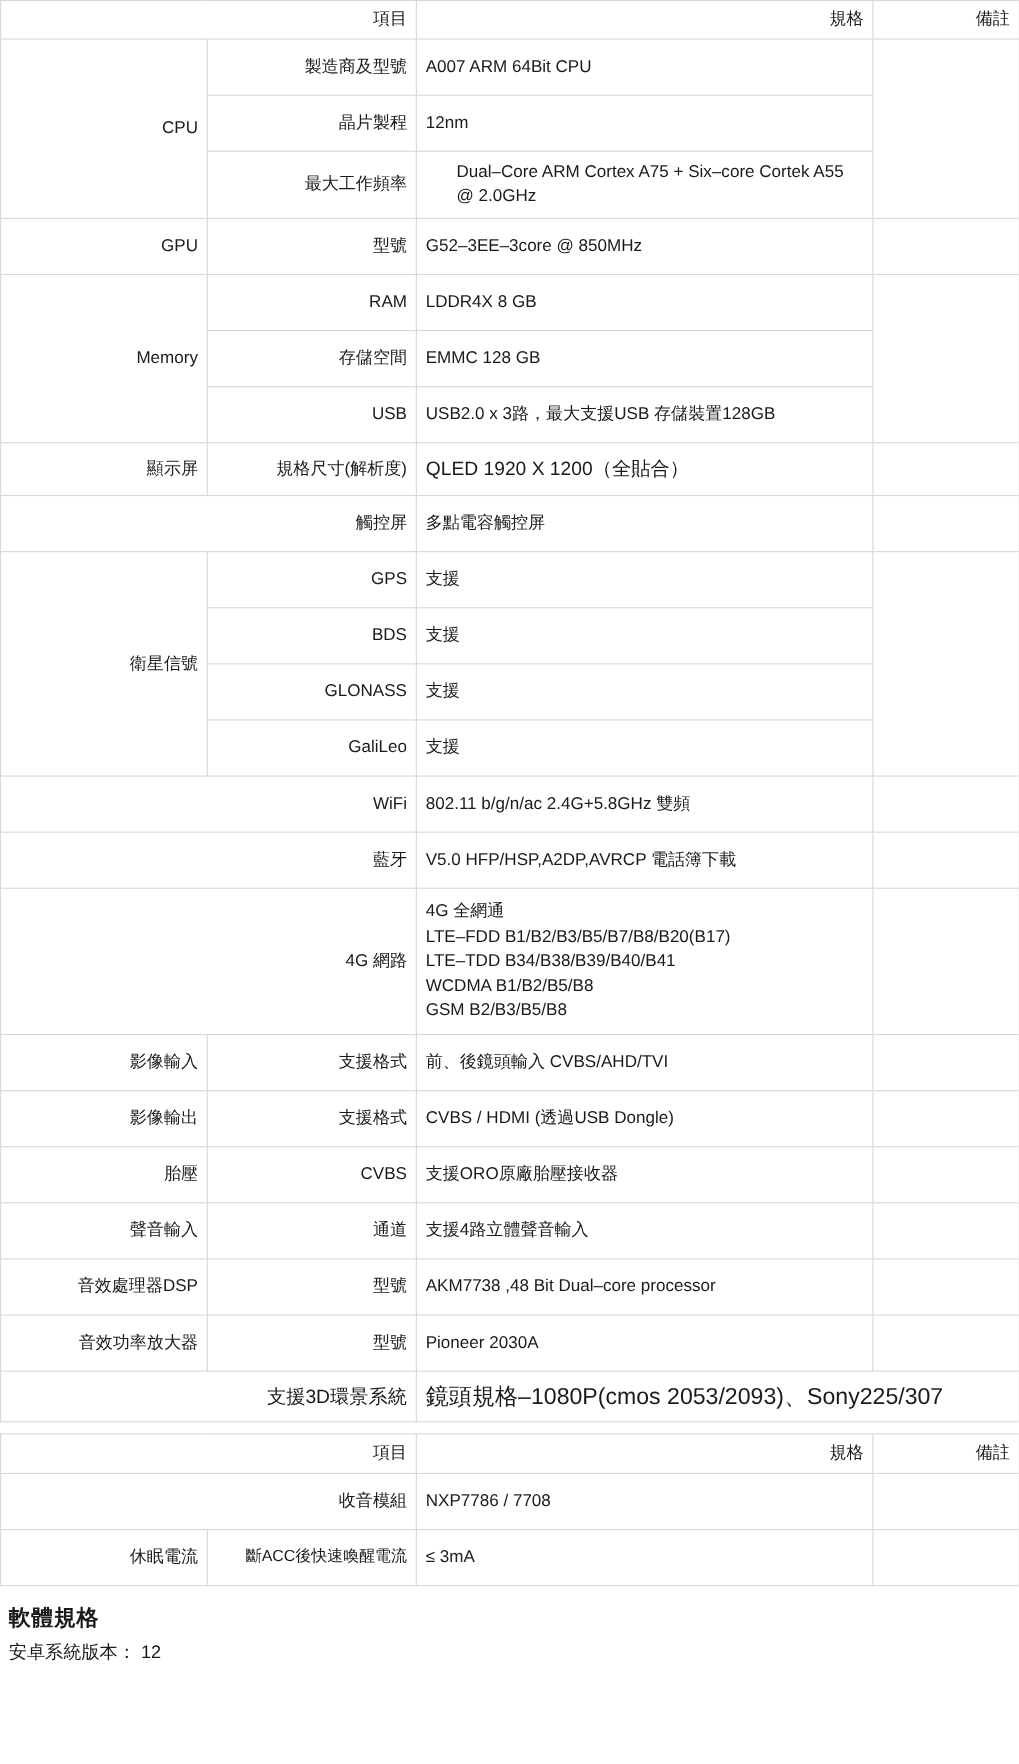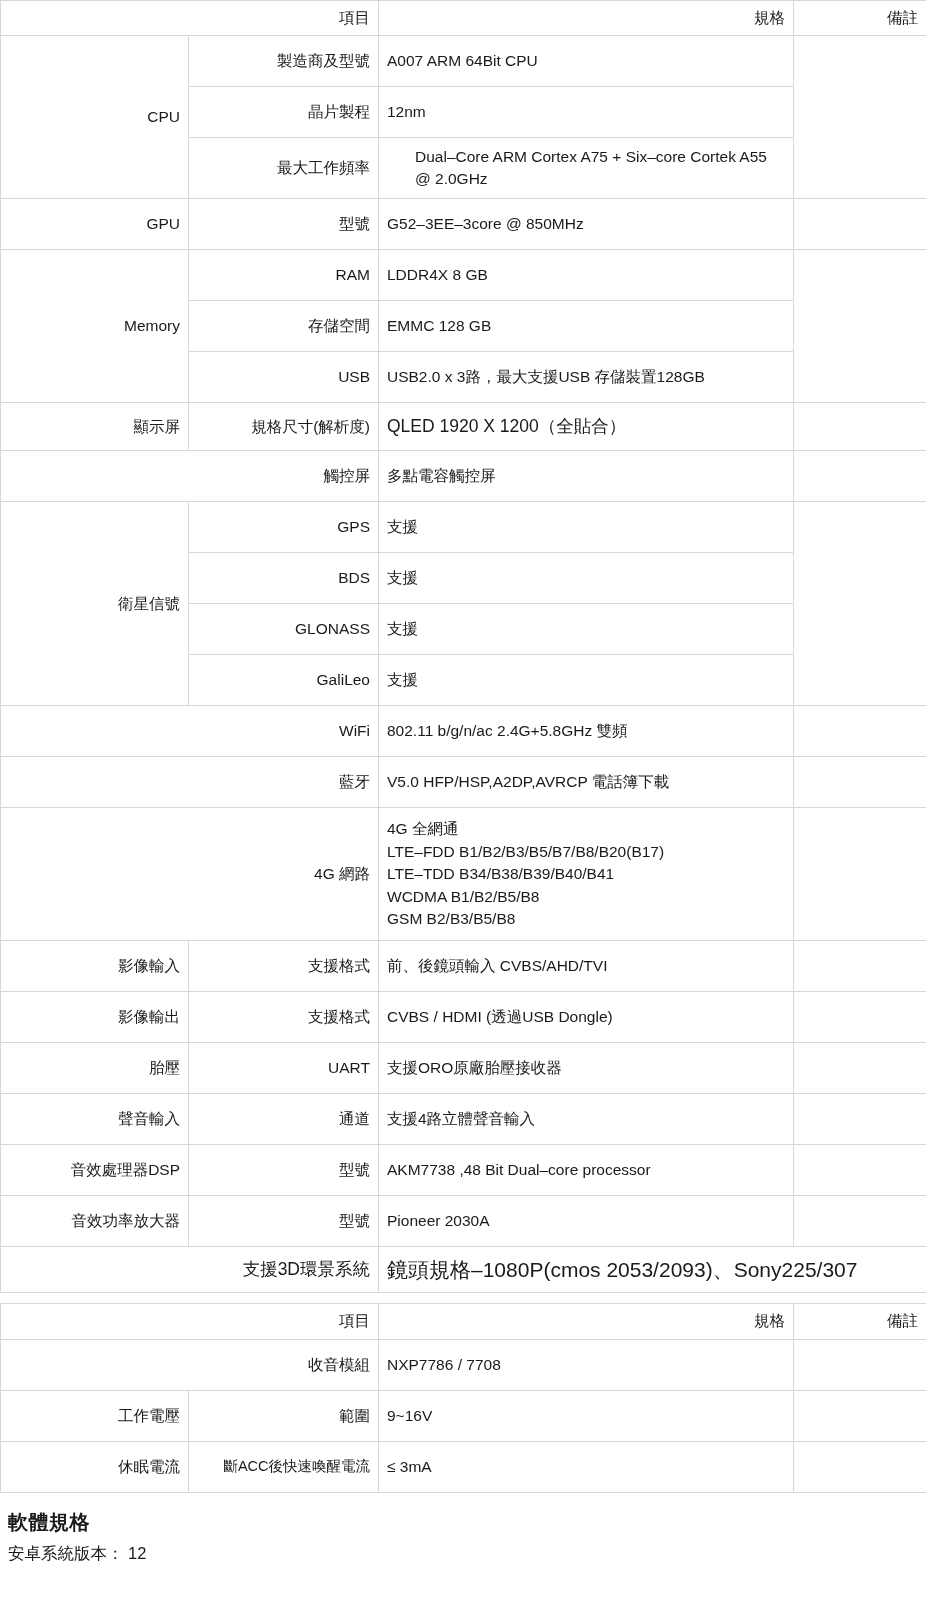--- a/index.html
+++ b/index.html
@@ -198,7 +198,7 @@
 
       <tr class="tall">
         <td class="ctr big">胎壓</td>
-        <td class="ctr">UART</td>
+        <td class="ctr">CVBS</td>
         <td class="lft">支援ORO原廠胎壓接收器</td>
         <td></td>
       </tr>

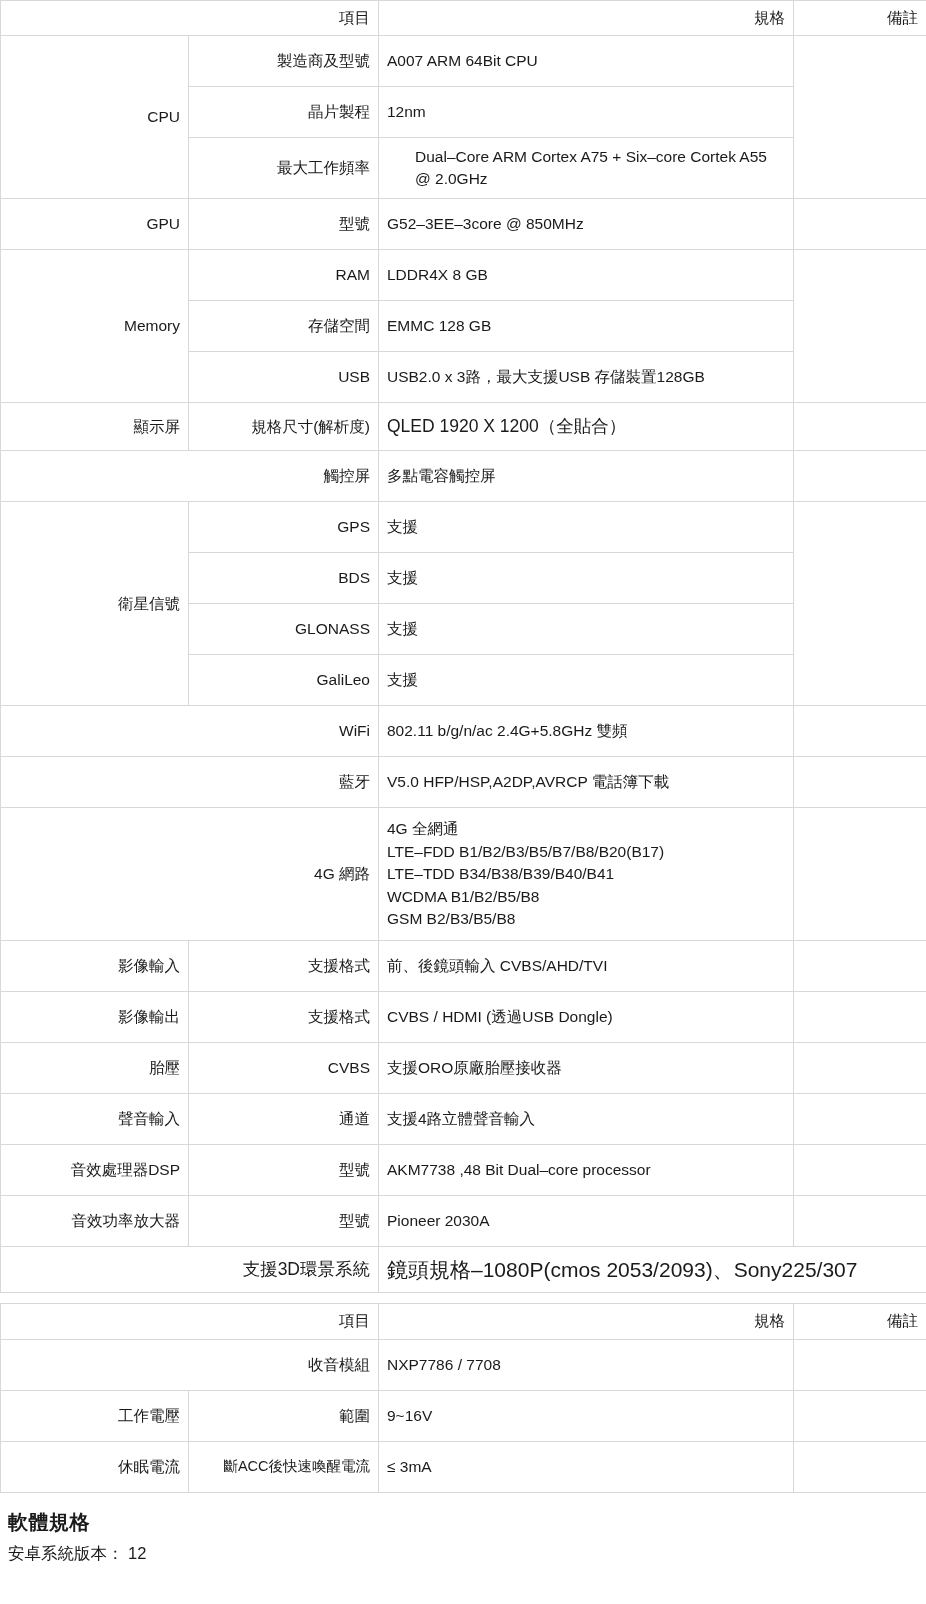--- a/index.html
+++ b/index.html
@@ -252,12 +252,6 @@
         <td></td>
       </tr>
       <tr class="tall">
-        <td class="ctr big">工作電壓</td>
-        <td class="ctr">範圍</td>
-        <td class="lft">9~16V</td>
-        <td></td>
-      </tr>
-      <tr class="tall">
         <td class="ctr big">休眠電流</td>
         <td class="ctr" style="font-size:14.5px;margin-top:12px;">斷ACC後快速喚醒電流</td>
         <td class="lft">≤ 3mA</td>

